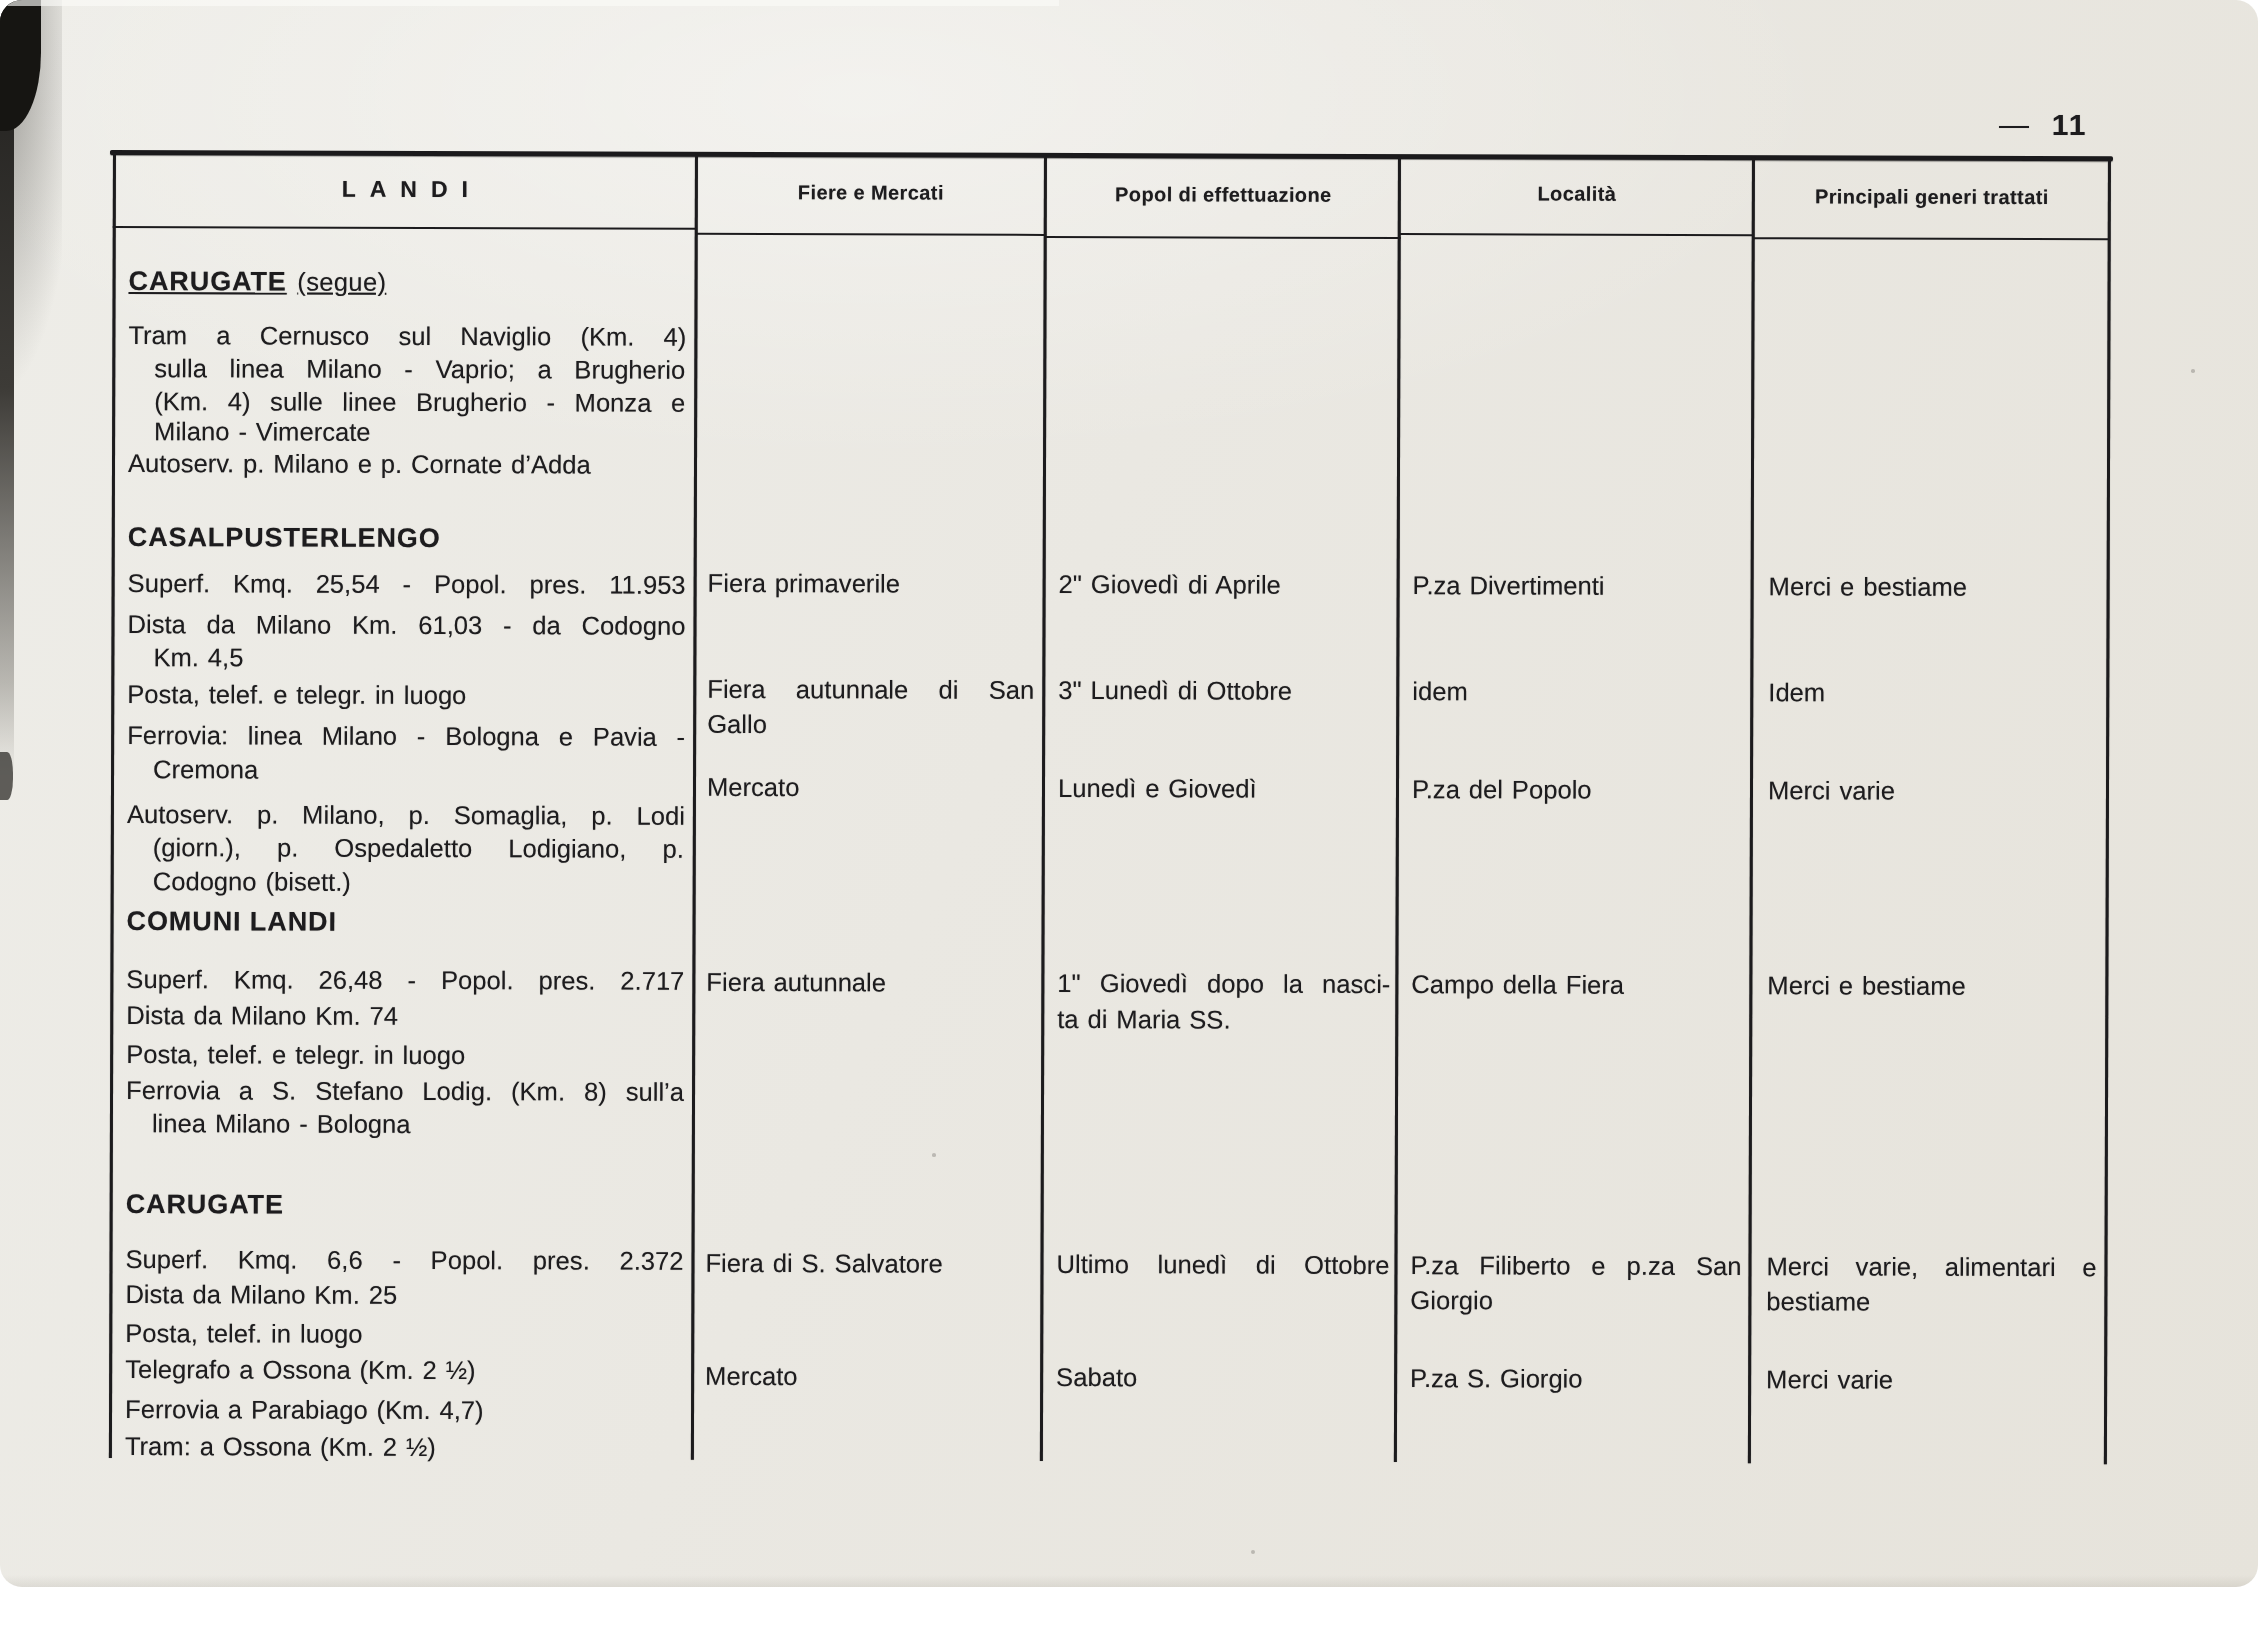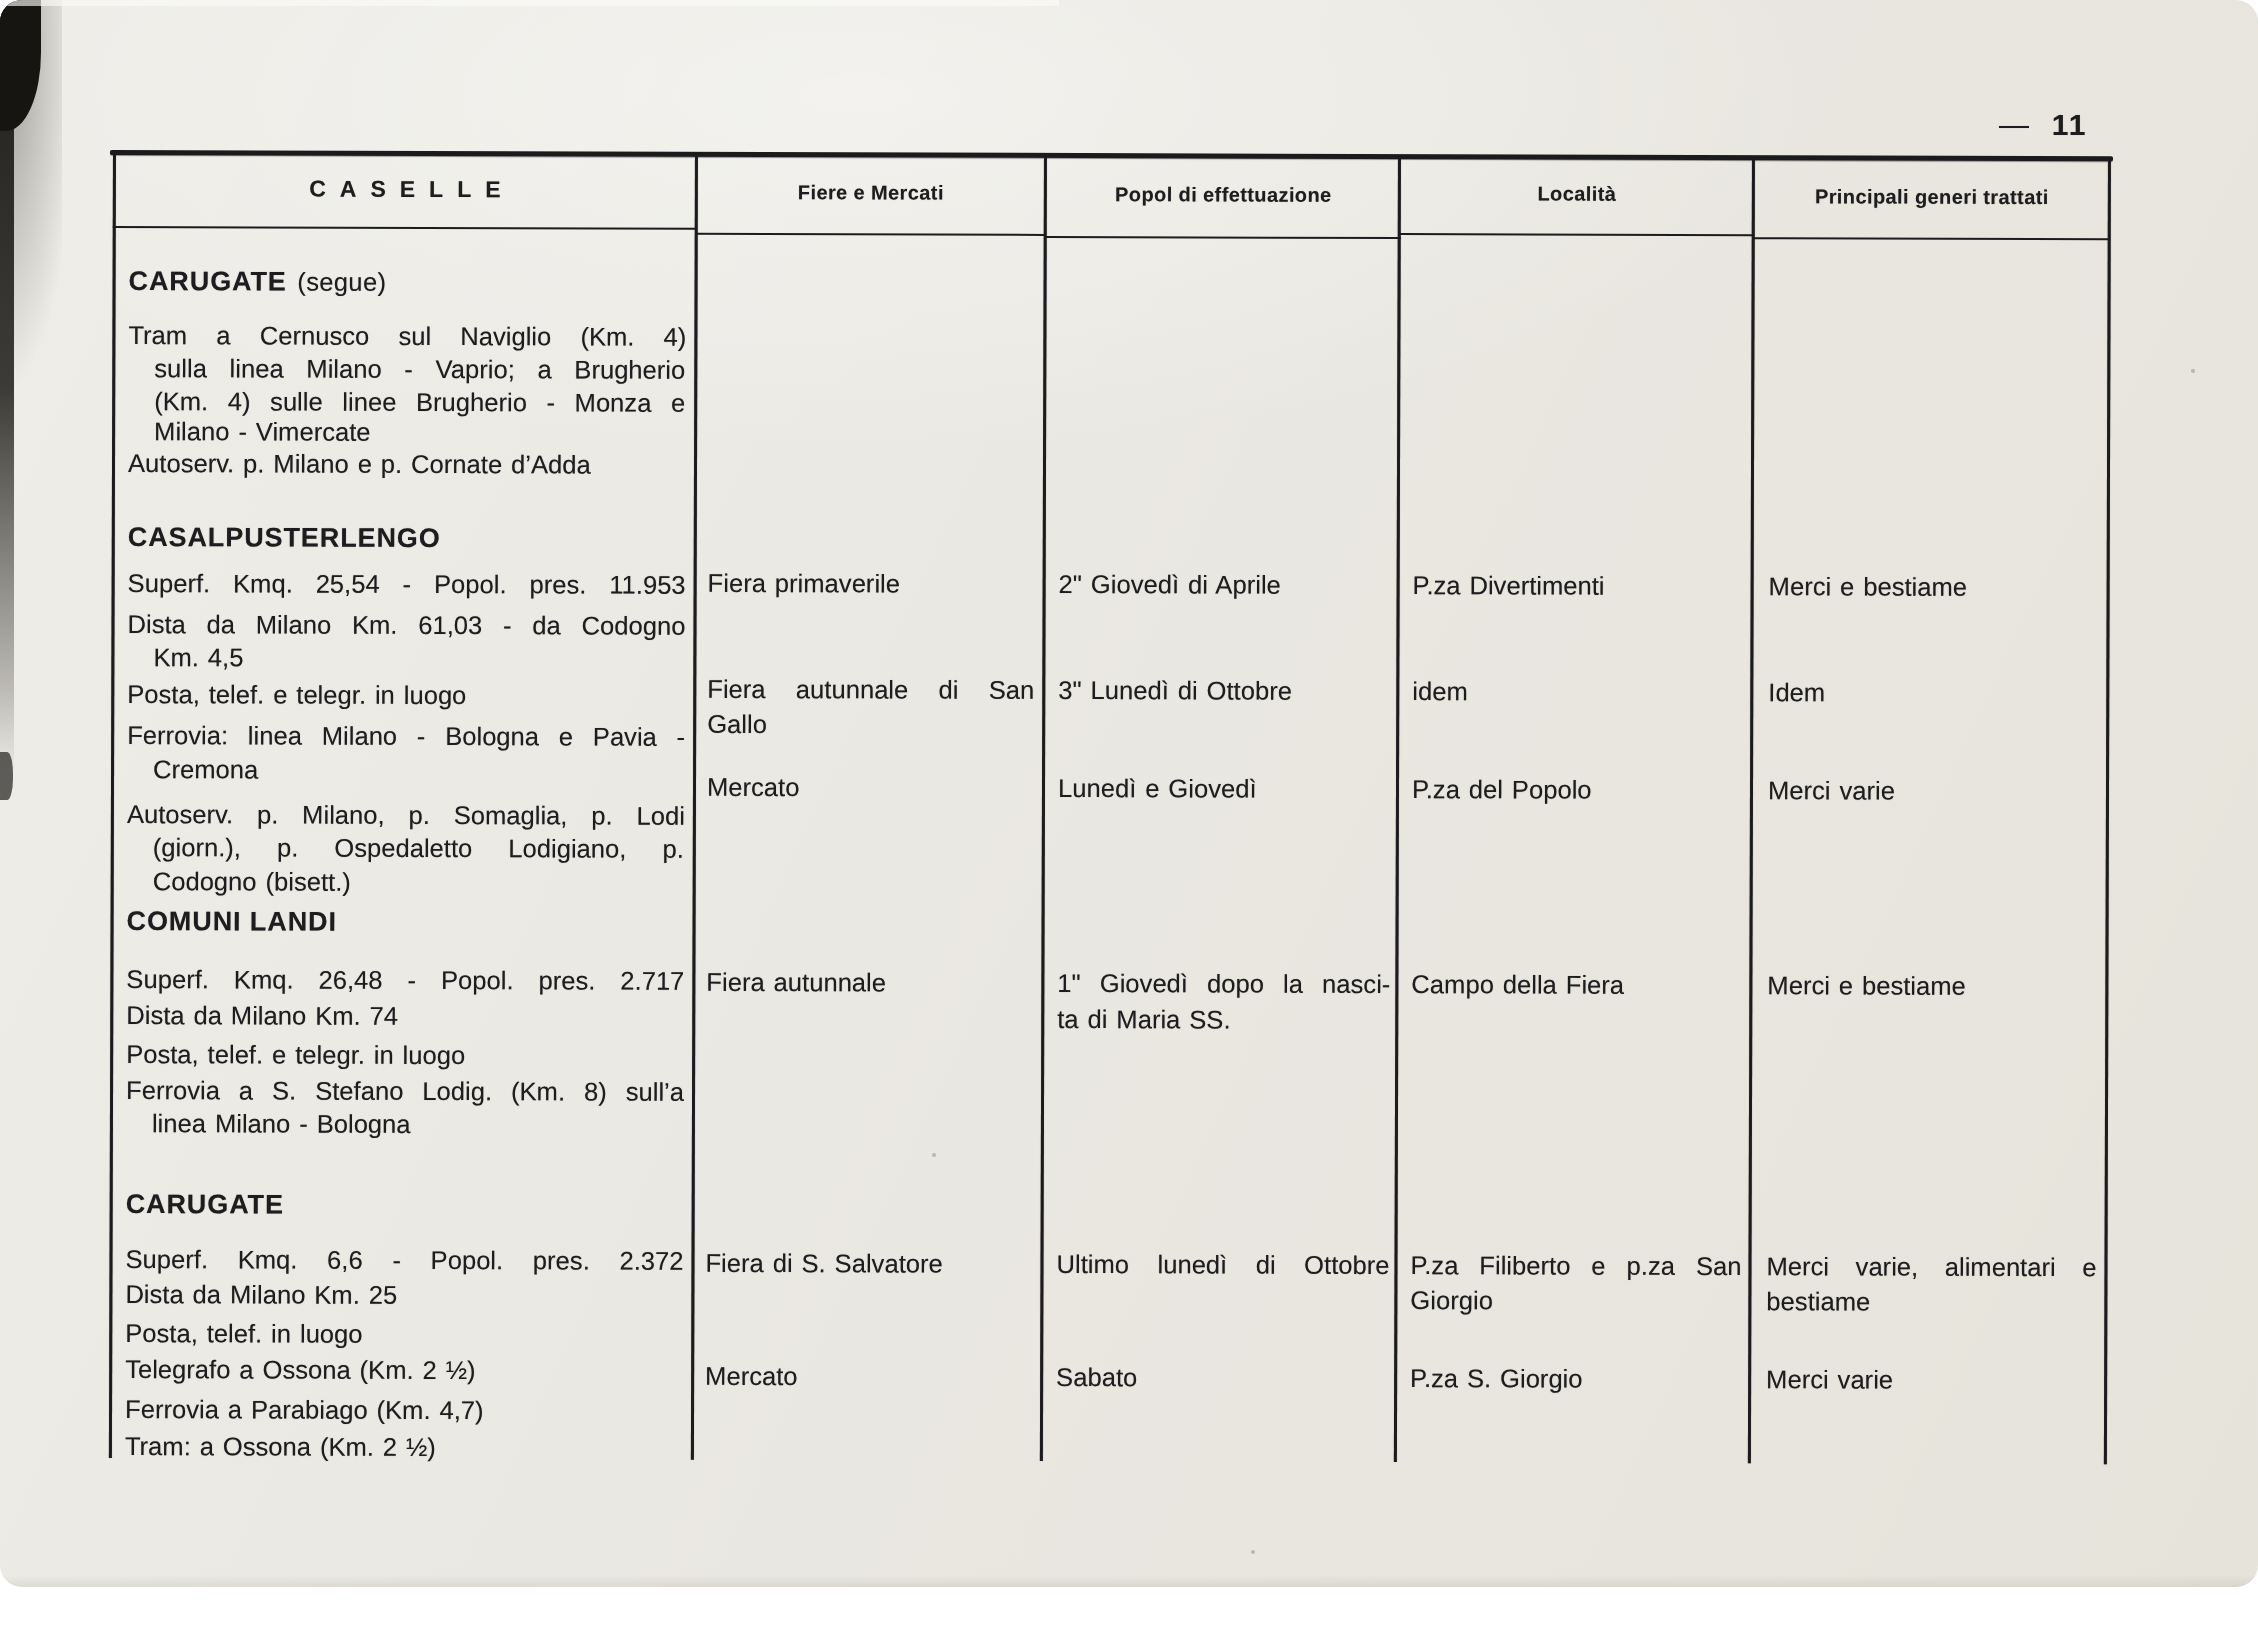--- a/index.html
+++ b/index.html
@@ -80,7 +80,7 @@
     <div class="topline"></div>
 
     <div class="hcell hcomuni" style="left:0;width:584px;height:78px;">
-      <span>CASELLE</span>
+      <span>LANDI</span>
     </div>
     <div class="hcell" style="left:584px;width:348px;height:83px;">
       <span>Fiere e Mercati</span>

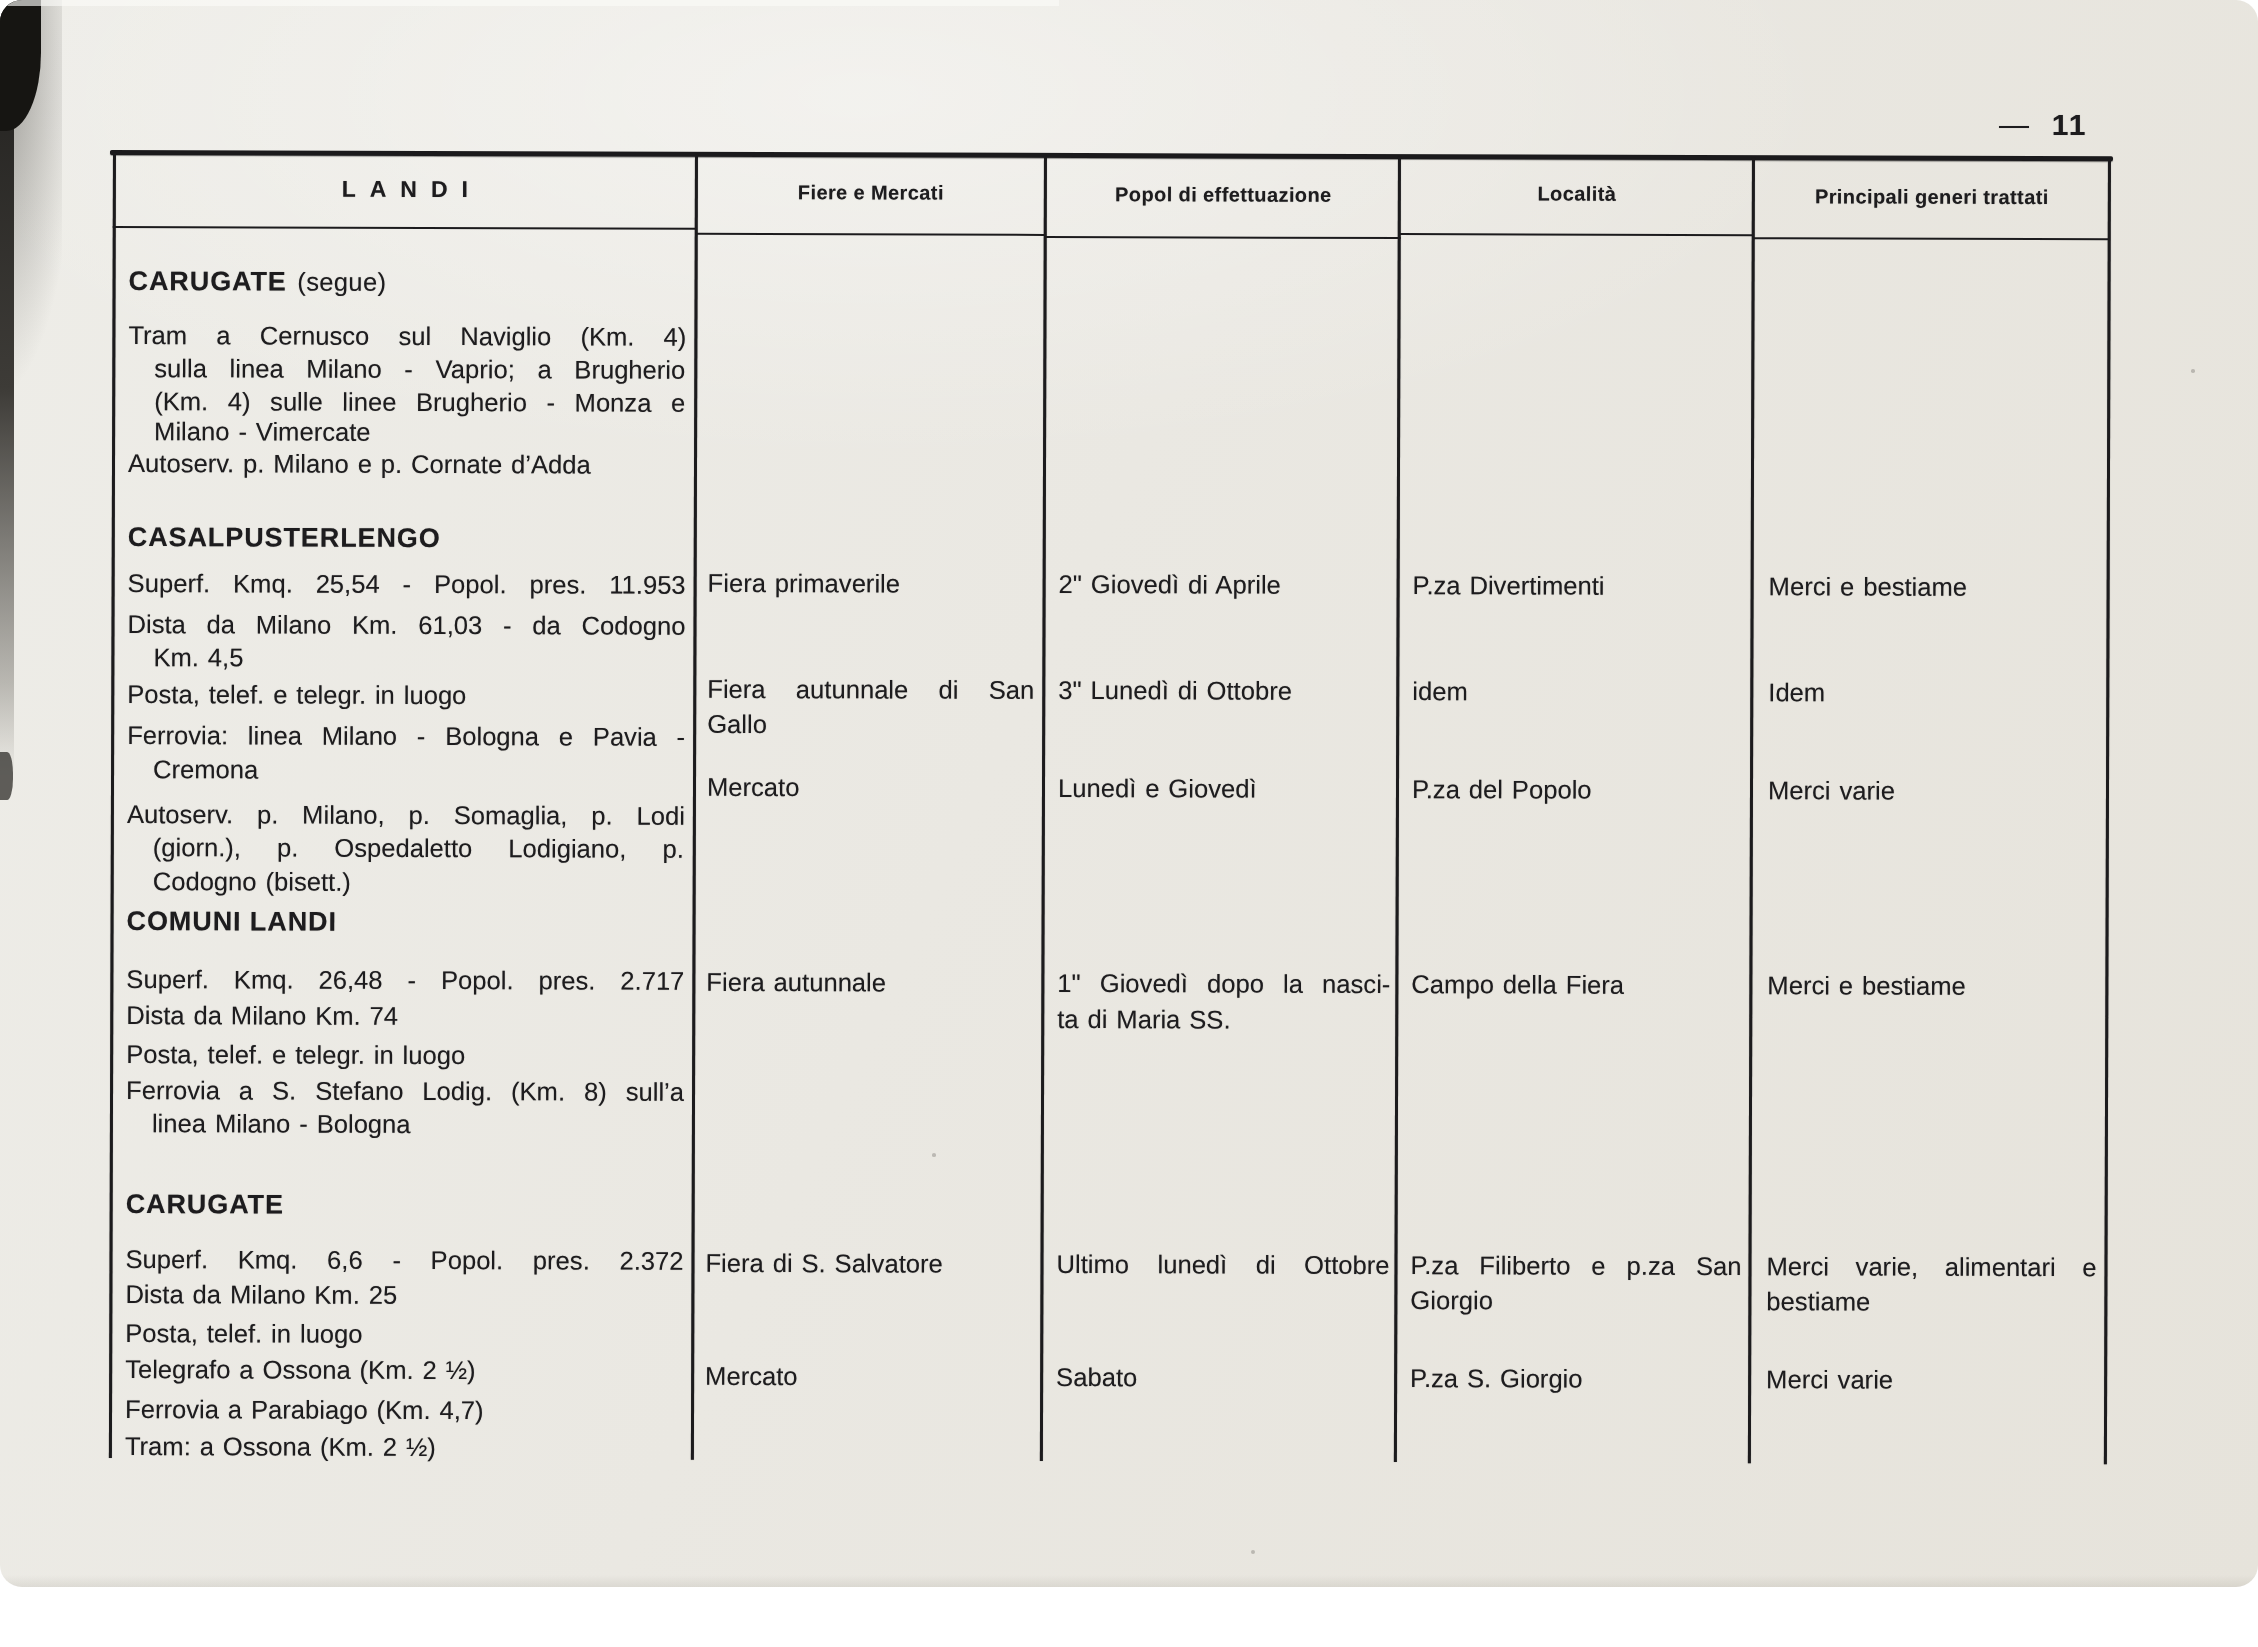--- a/index.html
+++ b/index.html
@@ -101,7 +101,7 @@
     <div class="vline" style="left:1285px;"></div>
     <div class="vline" style="left:1639px;"></div>
     <div class="vline" style="left:1995px;"></div>
-  <div class="heading" style="left: 16px; top: 116px;"><span>CARUGATE</span><span class="note">(segue)</span></div>
+  <div class="heading" style="left: 16px; top: 116px; text-decoration: underline;"><span>CARUGATE</span><span class="note">(segue)</span></div>
       <div class="bline j" style="left: 16px; top: 169px; width: 558px;">Tram a Cernusco sul Naviglio (Km. 4)</div>
       <div class="bline j" style="left: 42px; top: 202px; width: 531px;">sulla linea Milano - Vaprio; a Brugherio</div>
       <div class="bline j" style="left: 42px; top: 235px; width: 531px;">(Km. 4) sulle linee Brugherio - Monza e</div>

